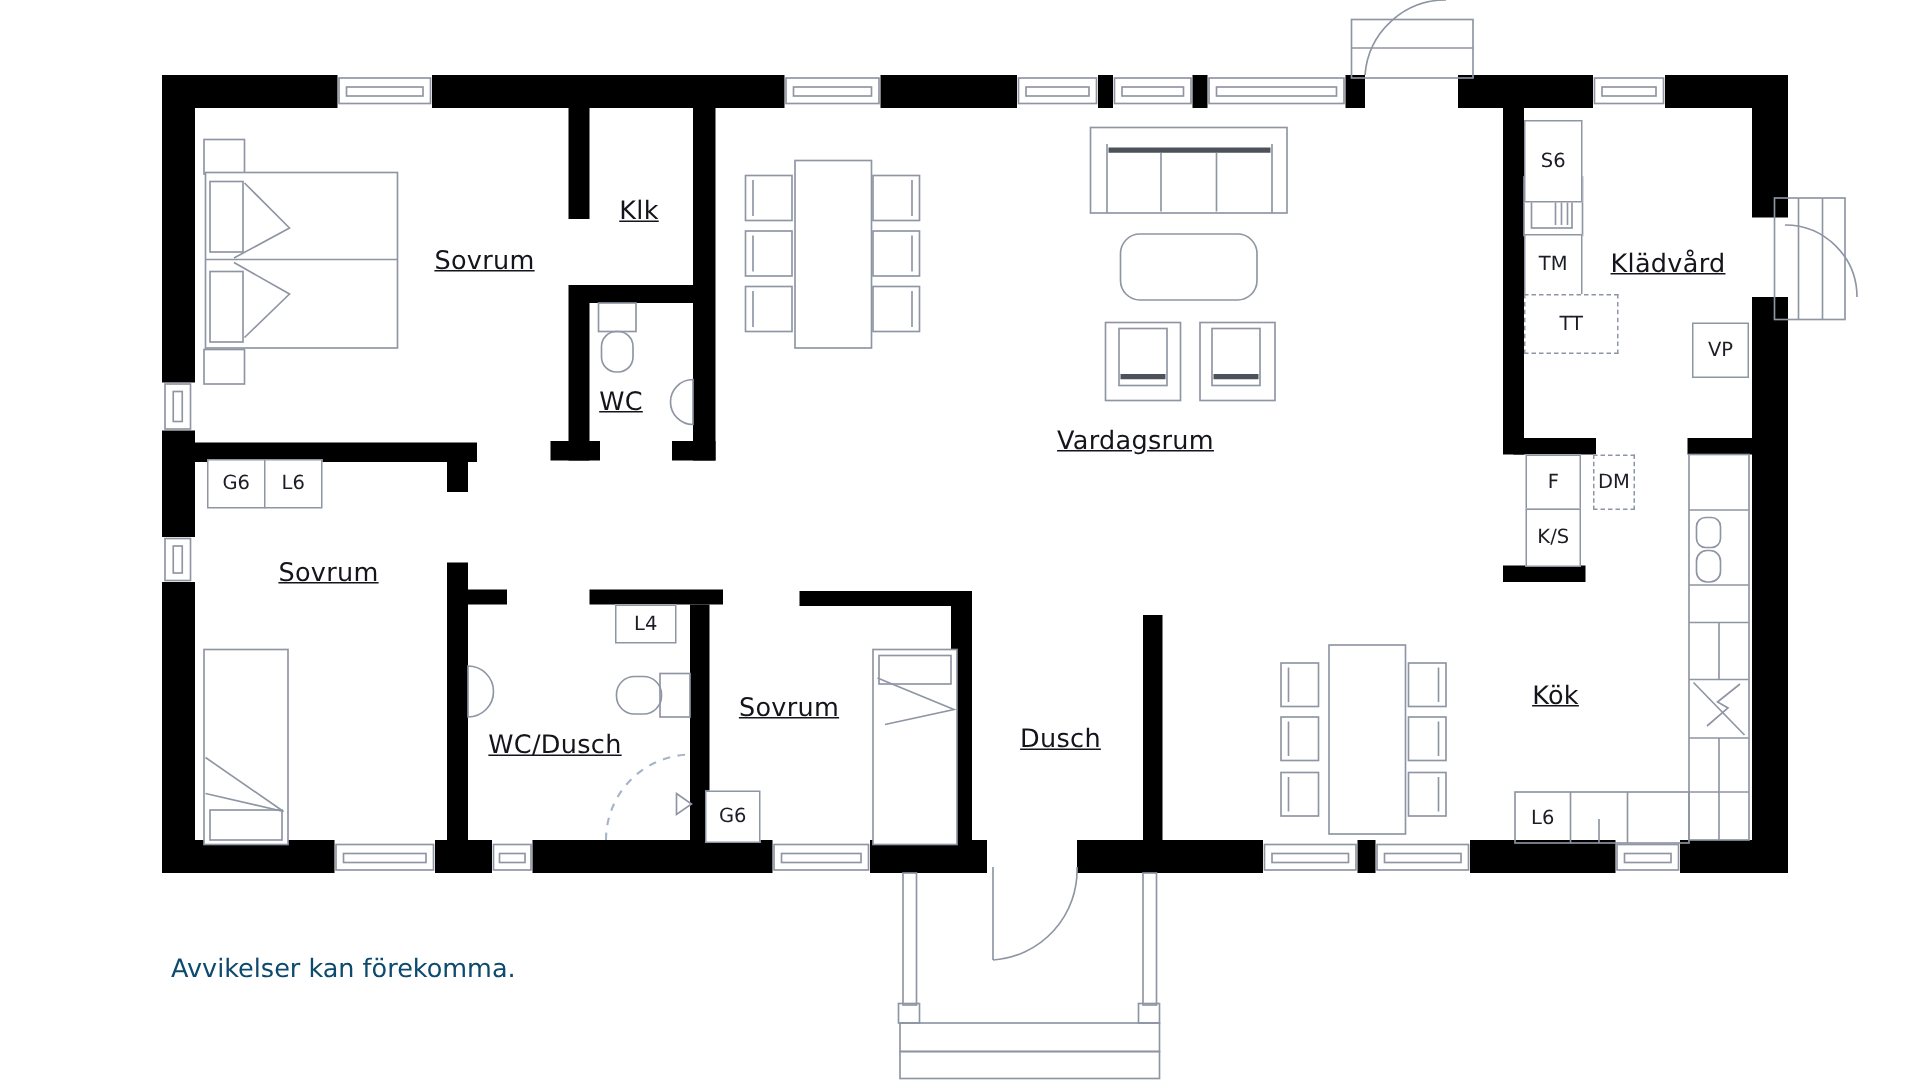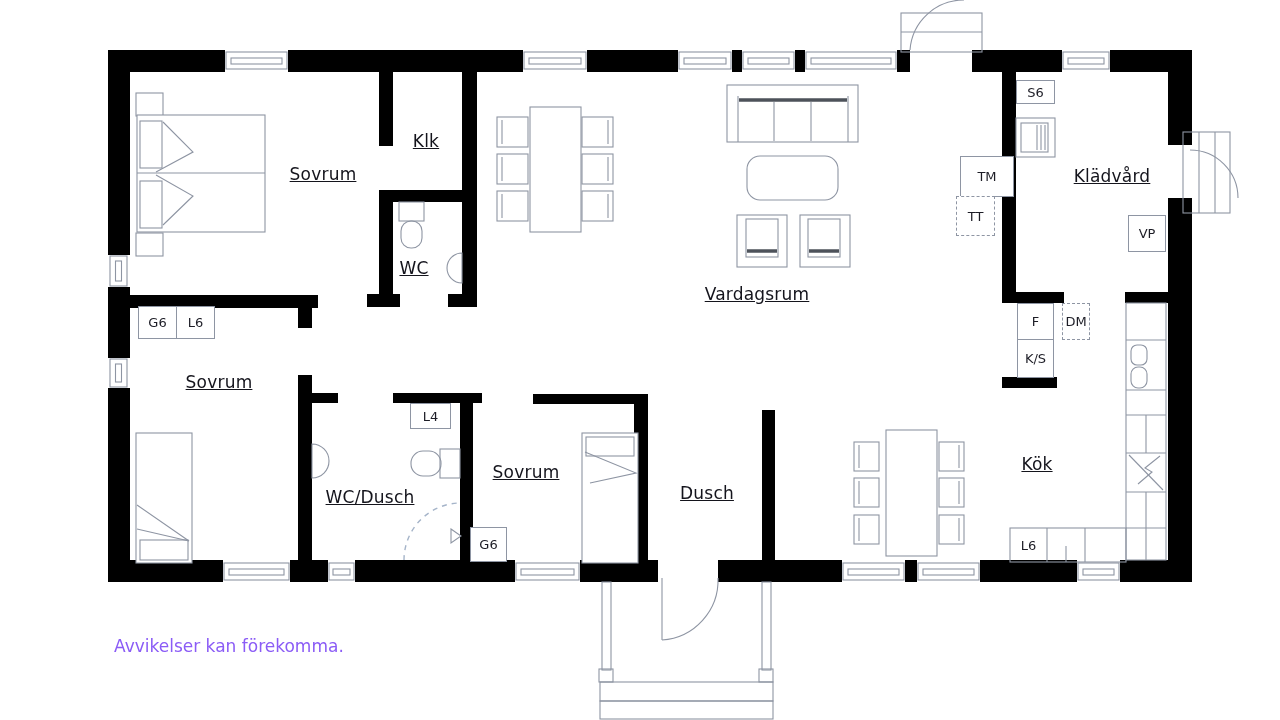--- a/index.html
+++ b/index.html
@@ -285,7 +285,7 @@
   <div class="cab" style="left:176px;top:306px;width:39px;height:33px">L6</div>
   <div class="cab" style="left:410px;top:403px;width:41px;height:26px">L4</div>
   <div class="cab" style="left:470px;top:527px;width:37px;height:35px">G6</div>
-  <div class="cab" style="left:1016px;top:80px;width:39px;height:24px">S6</div>
+  <div class="cab" style="left:1016px;top:80px;width:39px;height:55px">S6</div>
   <div class="cab" style="left:960px;top:156px;width:54px;height:41px">TM</div>
   <div class="cab dashed" style="left:956px;top:196px;width:39px;height:40px">TT</div>
   <div class="cab" style="left:1128px;top:215px;width:38px;height:37px">VP</div>

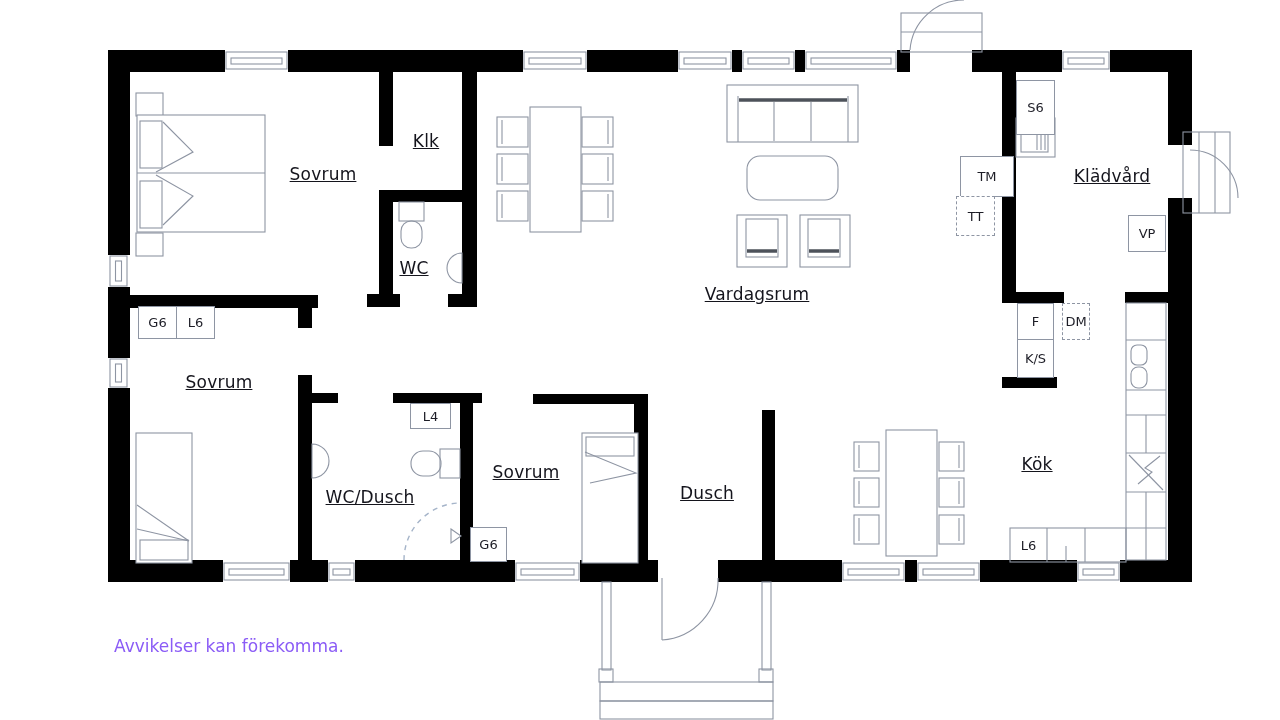--- a/index.html
+++ b/index.html
@@ -286,7 +286,7 @@
   <div class="cab" style="left:410px;top:403px;width:41px;height:26px">L4</div>
   <div class="cab" style="left:470px;top:527px;width:37px;height:35px">G6</div>
   <div class="cab" style="left:1016px;top:80px;width:39px;height:55px">S6</div>
-  <div class="cab" style="left:960px;top:156px;width:54px;height:41px">TM</div>
+  <div class="cab" style="left:1016px;top:156px;width:39px;height:41px">TM</div>
   <div class="cab dashed" style="left:956px;top:196px;width:39px;height:40px">TT</div>
   <div class="cab" style="left:1128px;top:215px;width:38px;height:37px">VP</div>
   <div class="cab" style="left:1017px;top:303px;width:37px;height:37px">F</div>

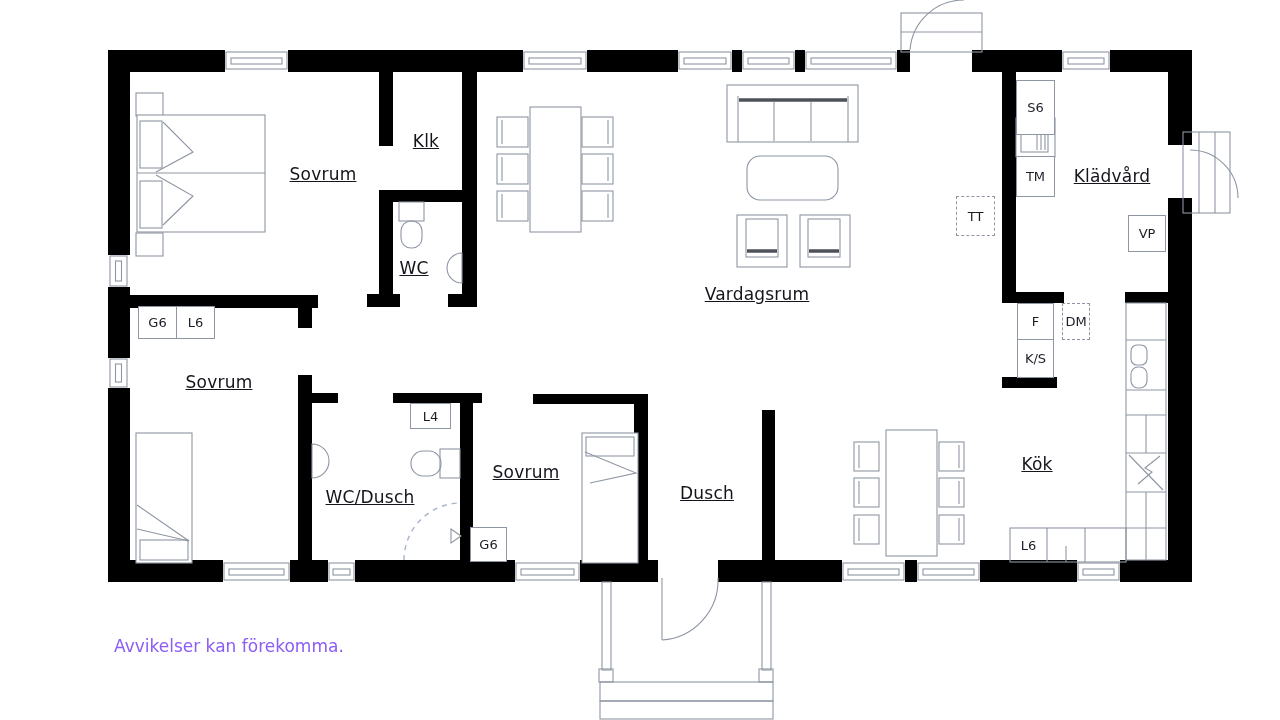--- a/index.html
+++ b/index.html
@@ -287,7 +287,7 @@
   <div class="cab" style="left:470px;top:527px;width:37px;height:35px">G6</div>
   <div class="cab" style="left:1016px;top:80px;width:39px;height:55px">S6</div>
   <div class="cab" style="left:1016px;top:156px;width:39px;height:41px">TM</div>
-  <div class="cab dashed" style="left:956px;top:196px;width:39px;height:40px">TT</div>
+  <div class="cab dashed" style="left:1016px;top:196px;width:63px;height:40px">TT</div>
   <div class="cab" style="left:1128px;top:215px;width:38px;height:37px">VP</div>
   <div class="cab" style="left:1017px;top:303px;width:37px;height:37px">F</div>
   <div class="cab" style="left:1017px;top:339px;width:37px;height:39px">K/S</div>

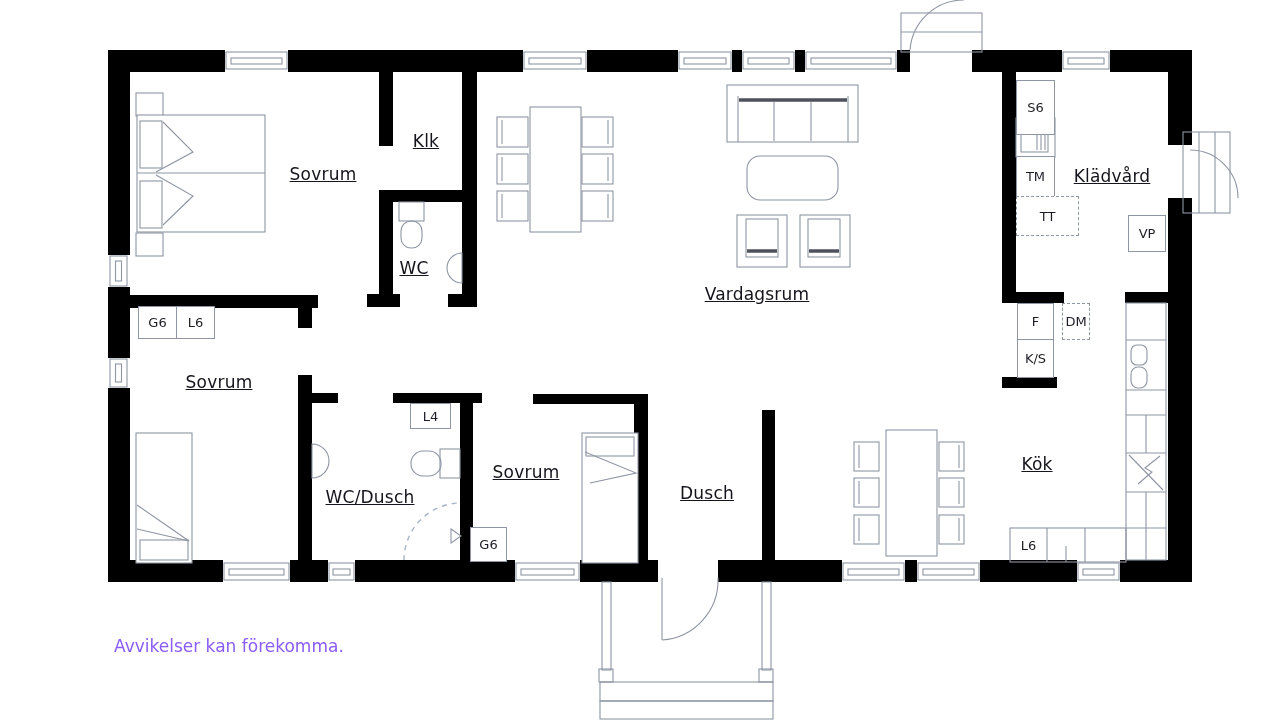--- a/index.html
+++ b/index.html
@@ -13,7 +13,7 @@
        font-size:13px;color:#1d1d26;}
   .cab.dashed{border-style:dashed;}
   .cab.noborder{border:none;background:transparent;}
-  .disclaimer{position:absolute;left:114px;top:636px;font-size:17px;color:#8b5cf6;}
+  .disclaimer{position:absolute;left:114px;top:636px;font-size:17px;color:#0c4a6e;}
   
   .w{fill:#000;stroke:none;}
   .o{fill:#fff;stroke:none;}

